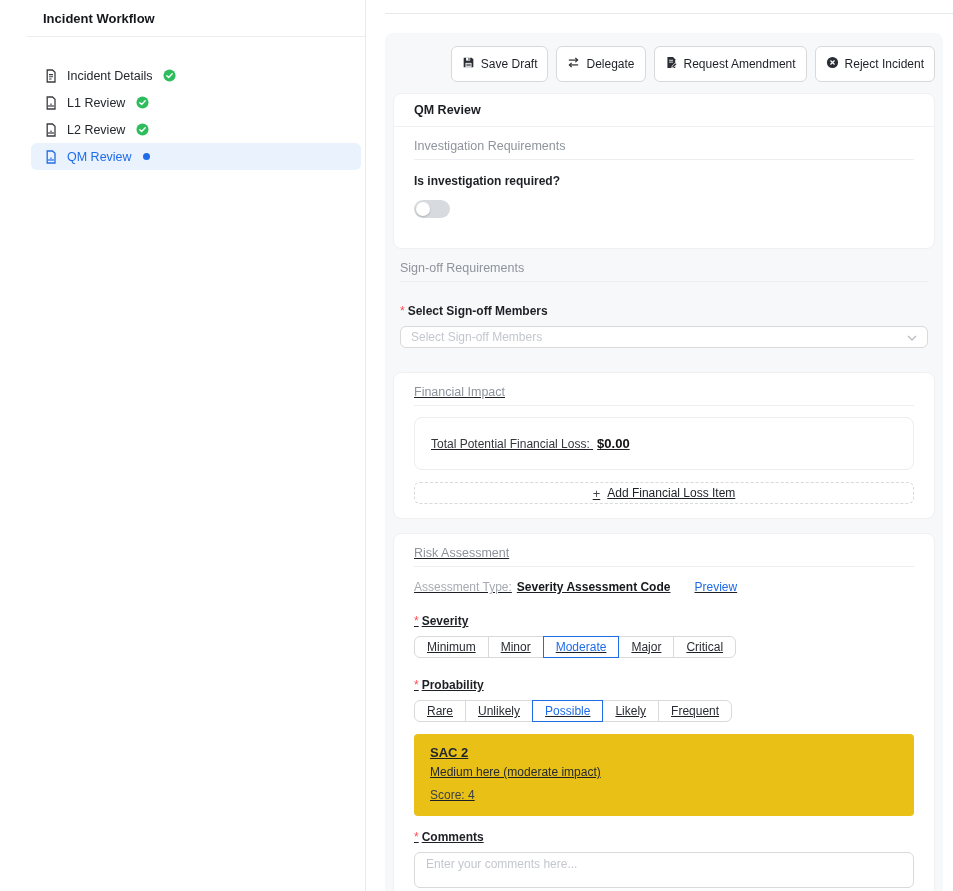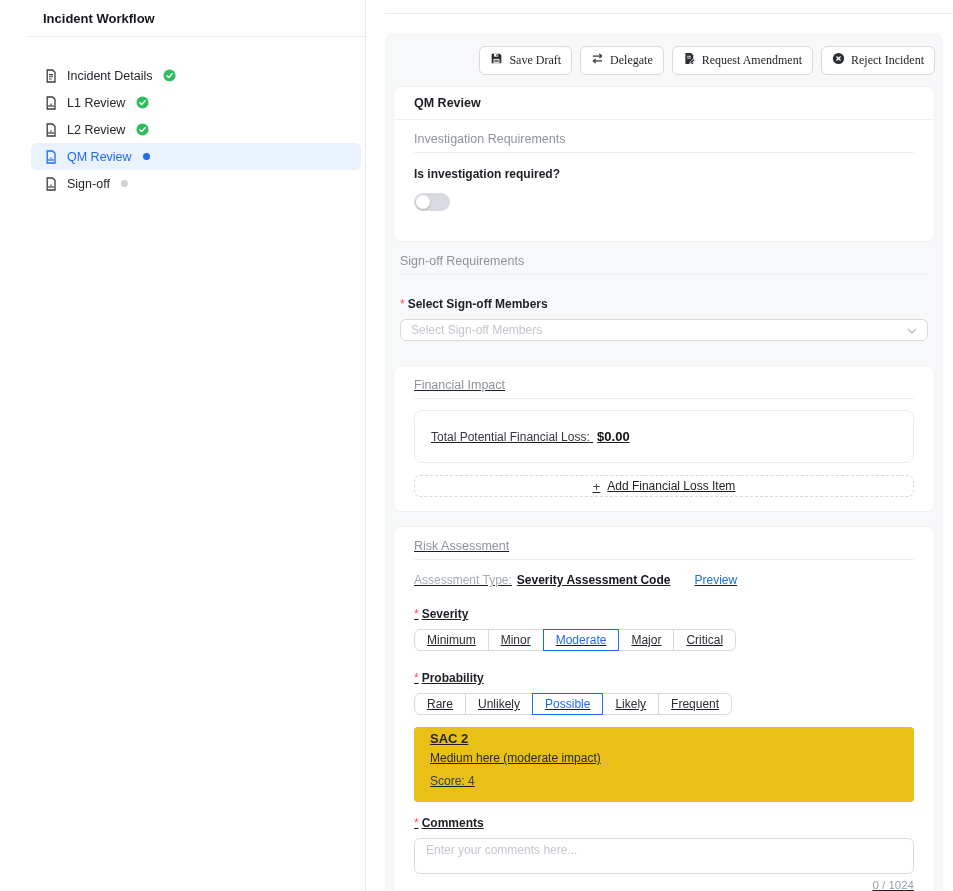--- a/index.html
+++ b/index.html
@@ -29,9 +29,9 @@
   .container { margin: 19px 10px 0 19px; background: #f7f8fa; border-radius: 8px; padding: 13px 8px 14px; }
   
   .toolbar { display: flex; justify-content: flex-end; gap: 8px; }
-  .btn { height: 29px; display: inline-flex; align-items: center; gap: 6px; padding: 0 10px;
+  .btn { height: 36px; display: inline-flex; align-items: center; gap: 6px; padding: 0 10px;
     background: #fff; border: 1px solid #d9d9d9; border-radius: 6px; font-size: 12px;
-    color: #1d2025; cursor: pointer; font-family: Liberation Serif, serif; }
+    color: #1d2025; cursor: pointer; font-family: Liberation Sans, sans-serif; }
   .btn svg { flex-shrink: 0; }
   
   .card { background: #fff; border: 1px solid #f0f0f2; border-radius: 8px; margin-top: 11px; }

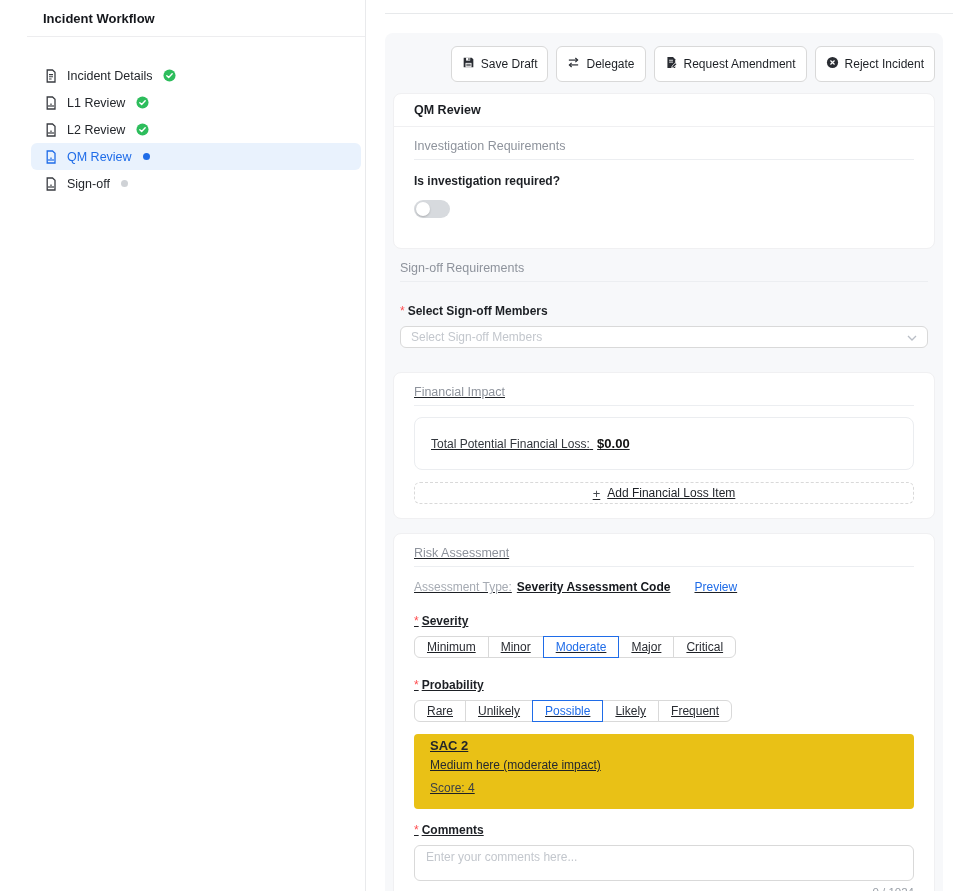--- a/index.html
+++ b/index.html
@@ -151,16 +151,6 @@
       <span class="dot blue"></span>
     </div>
 
-    <div class="nav-item">
-      <span class="nav-icon">
-        <svg viewBox="0 0 14 14" width="14" height="14">
-            <path d="M3.2 1h5.3L11 3.3V13H3.2z" fill="none" stroke="#3a3d42" stroke-width="1.3"></path>
-            <path d="M5 11v-2M7 11V7.6M9 11V9" stroke="#3a3d42" stroke-width="1.2" fill="none"></path>
-          </svg>
-      </span>
-      <span class="lbl">Sign-off</span>
-      <span class="dot gray"></span>
-    </div>
 
   </nav>
 </aside>

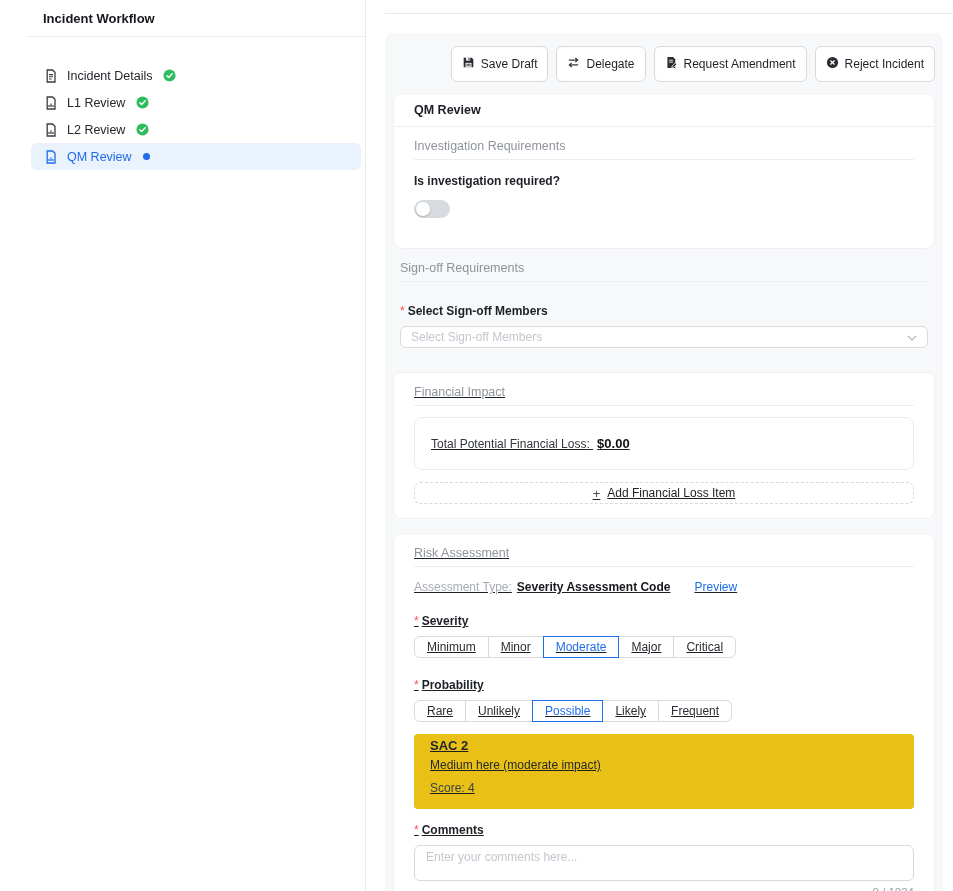--- a/index.html
+++ b/index.html
@@ -74,7 +74,7 @@
   .seg-btn:first-child { border-radius: 6px 0 0 6px; margin-left: 0; }
   .seg-btn:last-child { border-radius: 0 6px 6px 0; }
   .seg-btn.selected { color: #1f6ce8; border-color: #1f6ce8; z-index: 1; }
-  .sac-box { margin-top: 12px; background: #e9c116; border-radius: 4px; padding: 4px 16px 14px; }
+  .sac-box { margin-top: 12px; background: #e9c116; border-radius: 4px; padding: 11px 16px 14px; }
   .sac-title { font-weight: 700; font-size: 13px; color: #22252b; }
   .sac-desc { margin-top: 5px; font-size: 12px; color: #26292e; }
   .sac-score { margin-top: 9px; font-size: 12px; color: #3c4046; }

